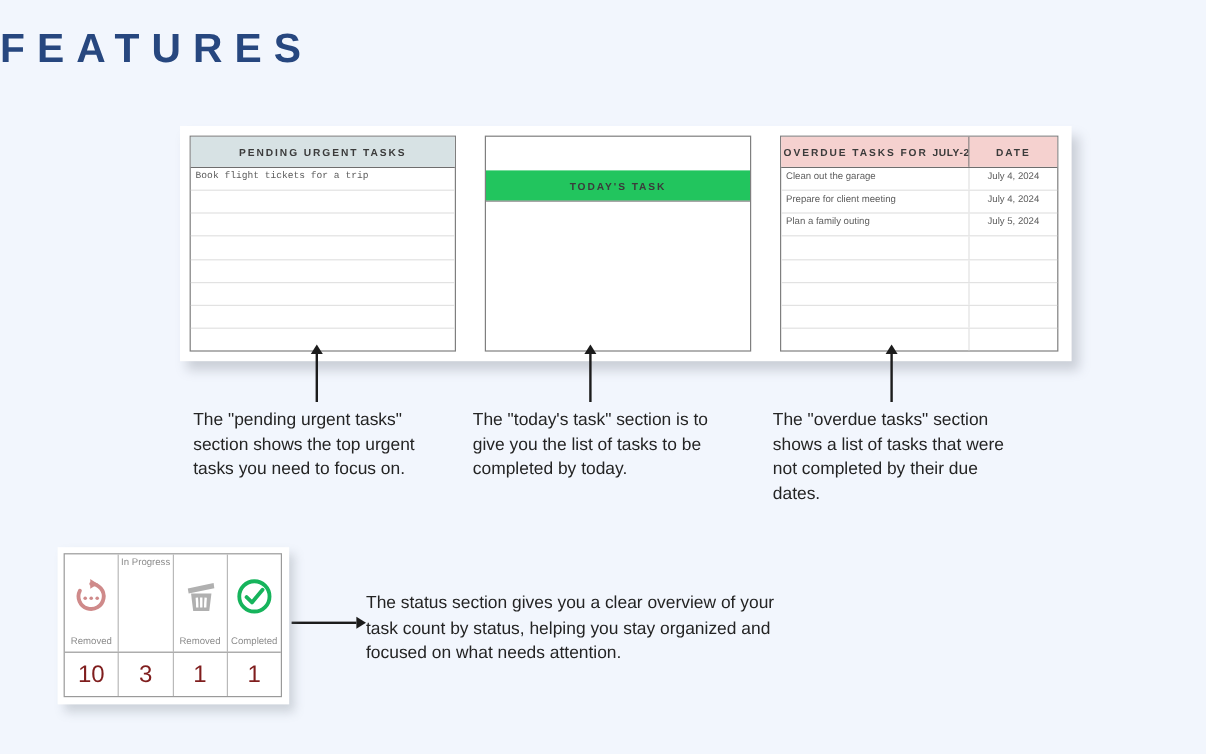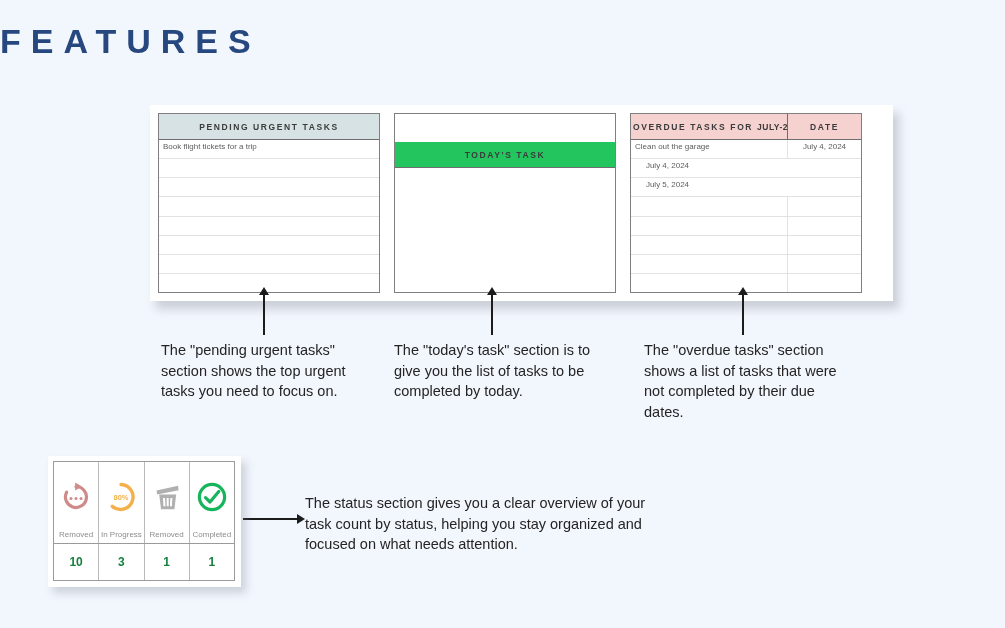--- a/index.html
+++ b/index.html
@@ -42,7 +42,7 @@
   }
   #tables-inner {
     display: flex;
-    gap: 14px;
+    gap: 24px;
     height: 100%;
   }
   .panel {

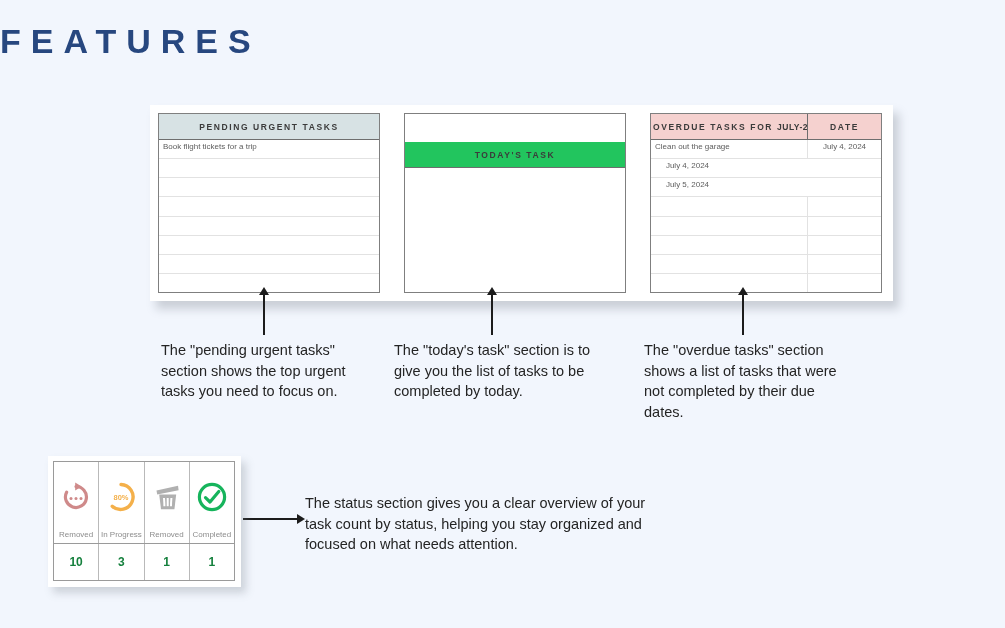--- a/index.html
+++ b/index.html
@@ -99,7 +99,7 @@
     display: flex;
     align-items: flex-start;
   }
-  .p1 .cell, .p2 .cell { flex: 1 1 auto; }
+  .p1 .cell, .p2 .cell { flex: 1 1 auto; font-family: Liberation Mono, monospace; }
   .p3 .cell.task-col { flex: 1 1 auto; border-right: 1px solid #e2e2e2; }
   .p3 .cell.date-col { flex: 0 0 73px; justify-content: center; }
 

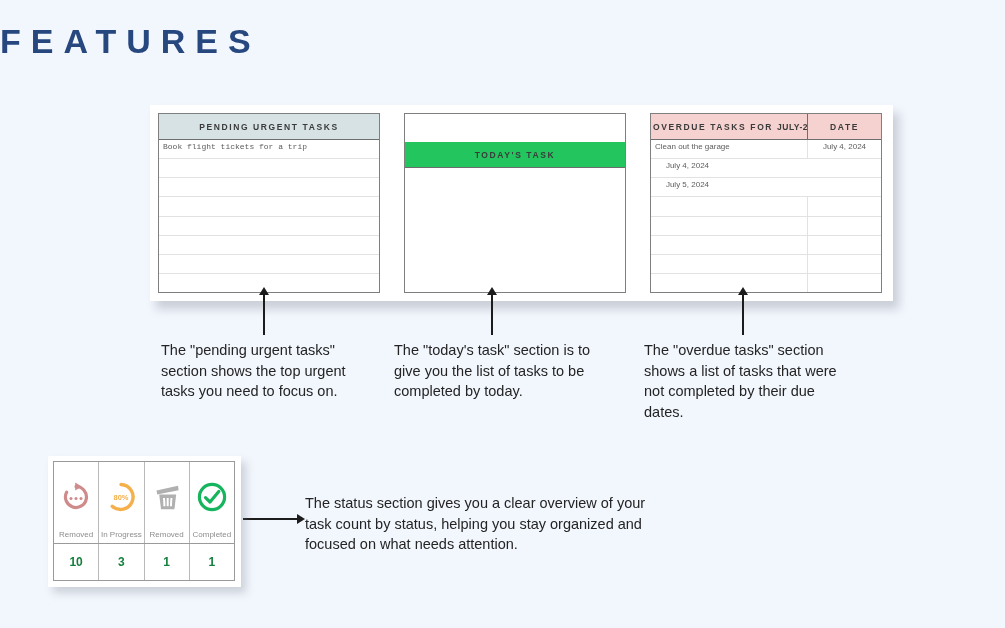--- a/index.html
+++ b/index.html
@@ -281,6 +281,7 @@
           <div class="cell date-col">July 4, 2024</div>
         </div>
         <div class="row">
+          <div class="cell task-col">Prepare for client meeting</div>
           <div class="cell date-col">July 4, 2024</div>
         </div>
         <div class="row">

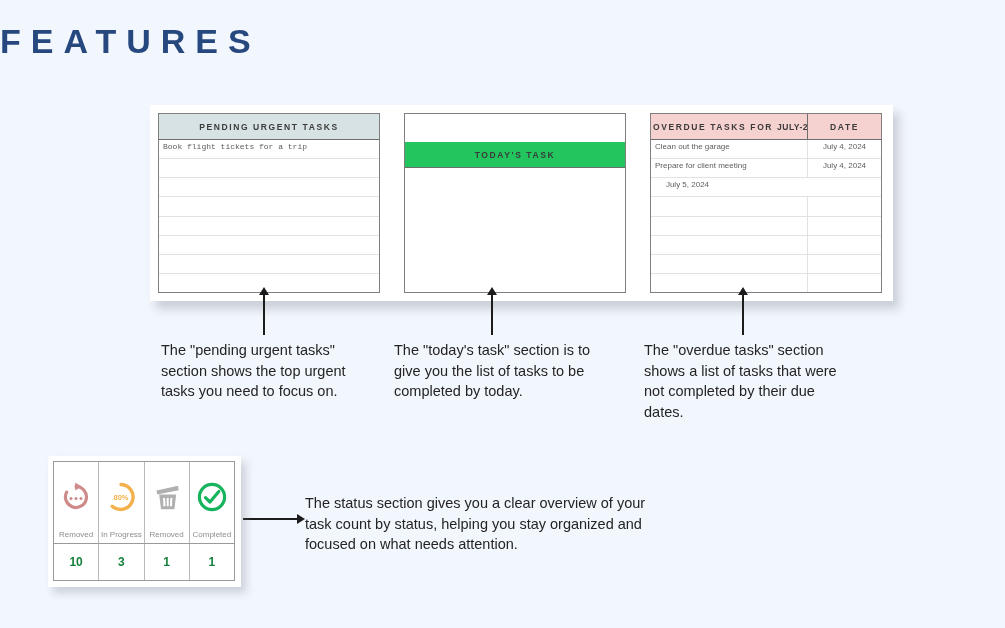--- a/index.html
+++ b/index.html
@@ -285,6 +285,7 @@
           <div class="cell date-col">July 4, 2024</div>
         </div>
         <div class="row">
+          <div class="cell task-col">Plan a family outing</div>
           <div class="cell date-col">July 5, 2024</div>
         </div>
         <div class="row">

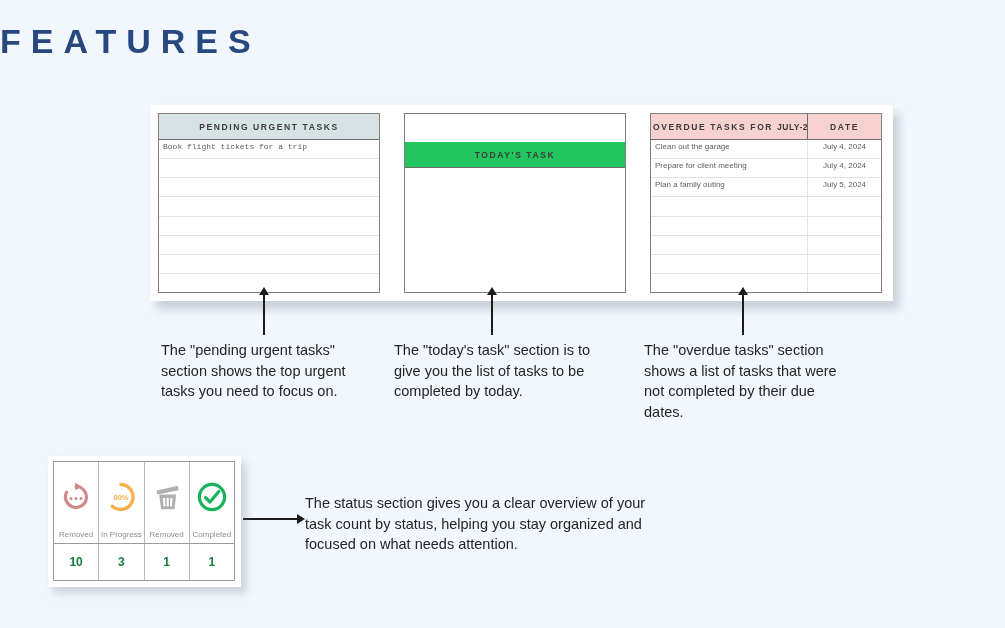--- a/index.html
+++ b/index.html
@@ -363,12 +363,6 @@
       </div>
 
       <div class="status-col">
-        <div class="status-icon">
-          <svg width="32" height="32" viewBox="0 0 32 32">
-            <path d="M16 3.5 A12.5 12.5 0 1 1 7.2 25.3" fill="none" stroke="#f4b04a" stroke-width="3.4" stroke-linecap="round"></path>
-            <text class="pct-text" x="16" y="18.5" text-anchor="middle">80%</text>
-          </svg>
-        </div>
         <div class="status-label">In Progress</div>
       </div>
 

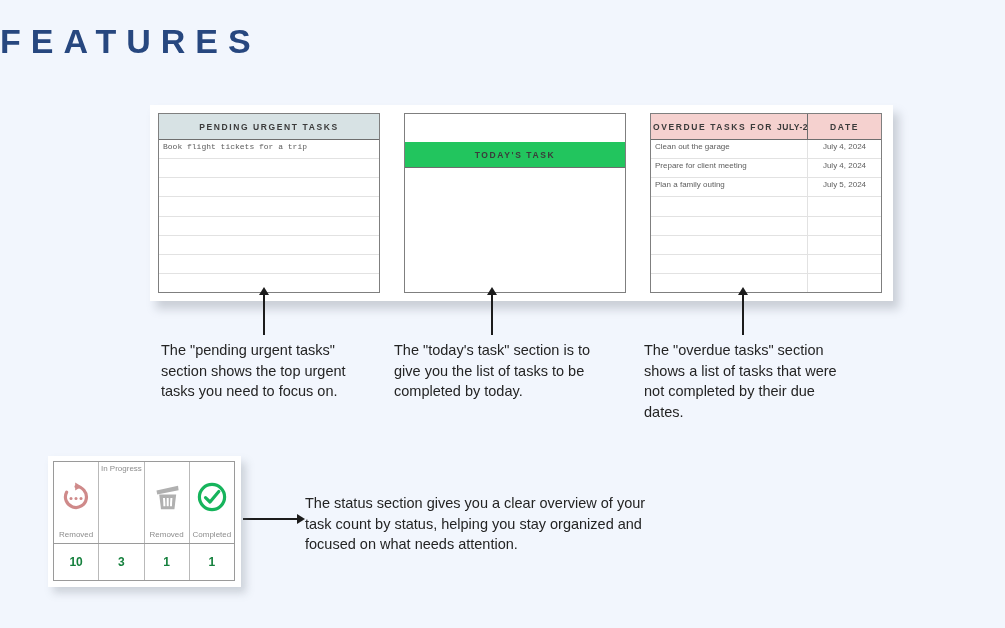--- a/index.html
+++ b/index.html
@@ -212,9 +212,9 @@
     display: flex;
     align-items: center;
     justify-content: center;
-    font-size: 12px;
-    font-weight: bold;
-    color: #15803d;
+    font-size: 20px;
+    font-weight: normal;
+    color: #7f1d1d;
     box-sizing: border-box;
   }
   .status-num:last-child { border-right: none; }

